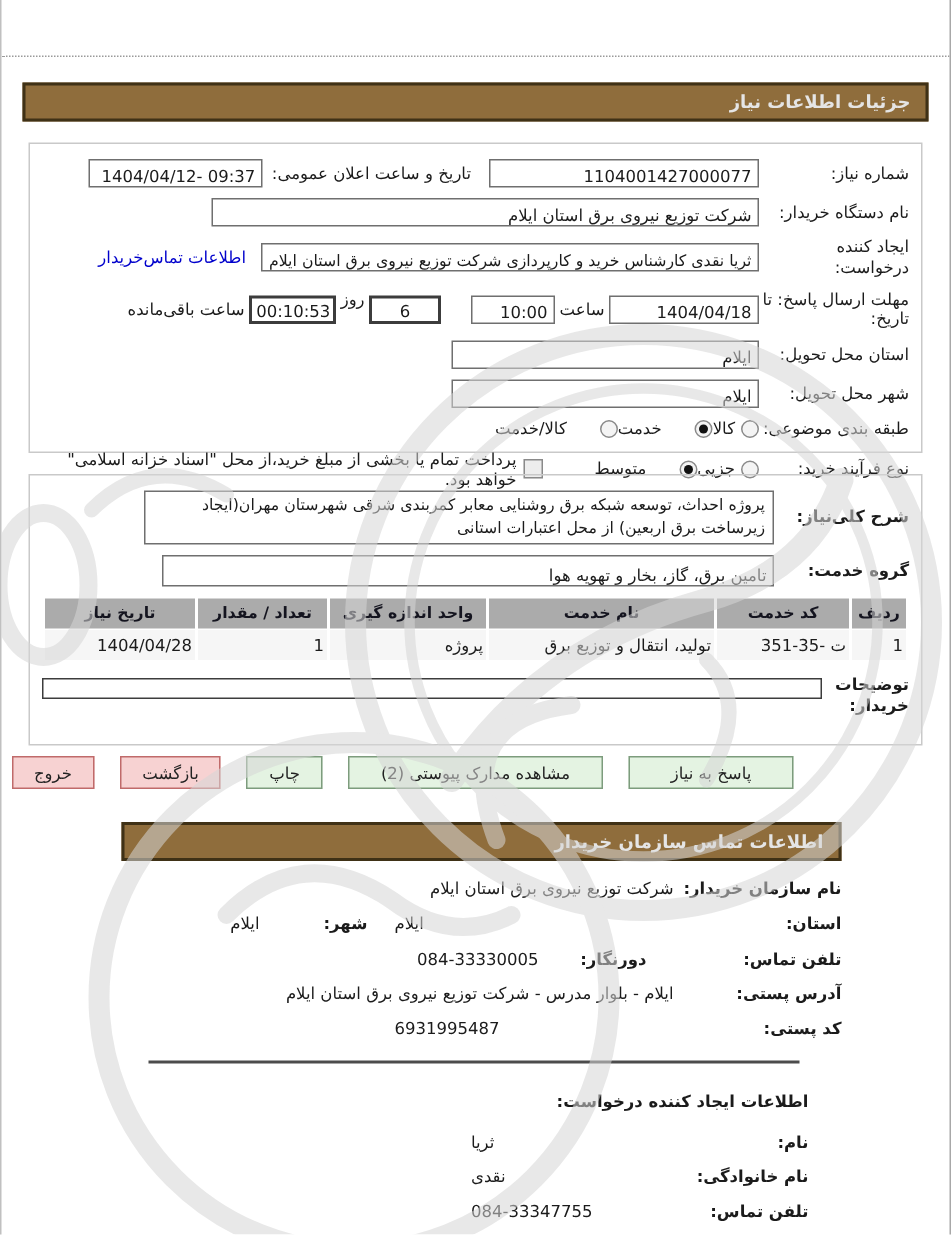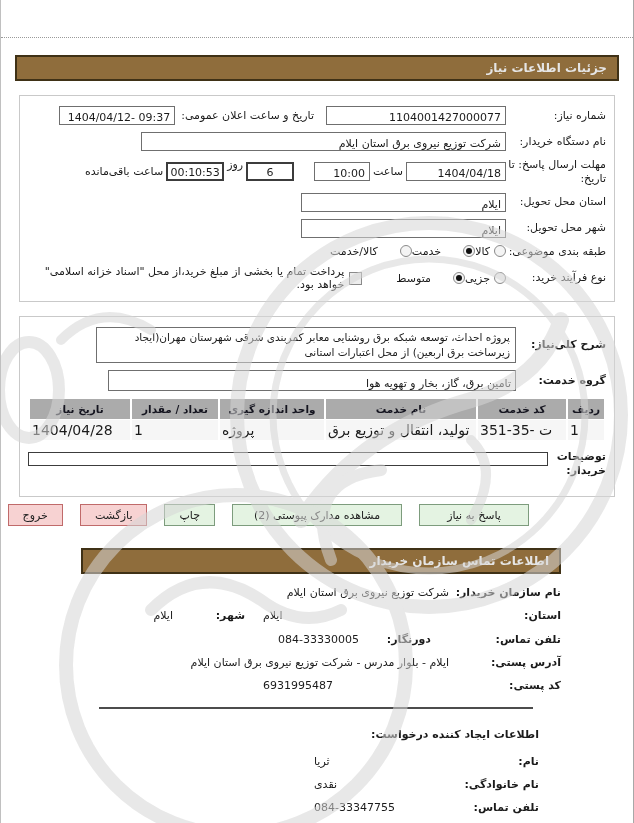--- a/index.html
+++ b/index.html
@@ -109,6 +109,13 @@
       </span>
   </div>
 
+  <div class="frow">
+    <span class="flabel">ایجاد کننده درخواست:</span>
+    <span class="b" style="width:332px; font-size:10.5px">
+        <span>ثریا نقدی کارشناس خرید و کارپردازی شرکت توزیع نیروی برق استان ایلام</span>
+      </span>
+    <span class="link" style="margin-right:10px">اطلاعات تماس‌خریدار</span>
+  </div>
 
   <div class="frow">
     <span class="flabel">مهلت ارسال پاسخ: تا تاریخ:</span>

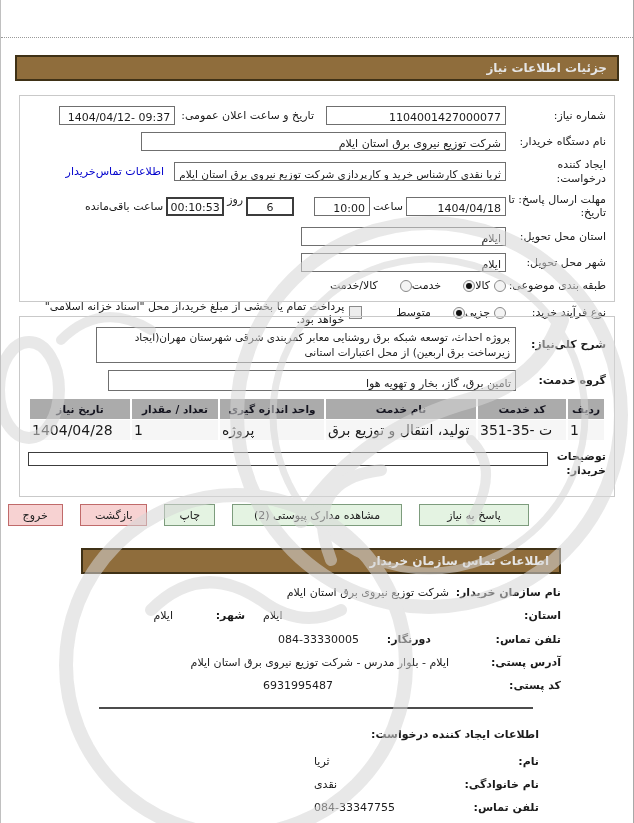--- a/index.html
+++ b/index.html
@@ -45,7 +45,7 @@
 
   table.svc { width:100%; border-collapse:separate; border-spacing:2px 1px; margin-top:2px; }
   table.svc th { background:#ababab; color:#14141f; font-weight:bold; font-size:10.5px; height:20px; padding:1px 2px; text-align:center; white-space:nowrap; }
-  table.svc td { background:#f6f6f6; font-size:14px; height:20px; padding:1px 2px; text-align:left; white-space:nowrap; }
+  table.svc td { background:#f6f6f6; font-size:11px; height:20px; padding:1px 2px; text-align:right; white-space:nowrap; }
 
   .notes-row { display:flex; align-items:flex-start; margin-top:9px; }
   .notes-label { width:58px; flex:none; font-weight:bold; line-height:1.2; }

